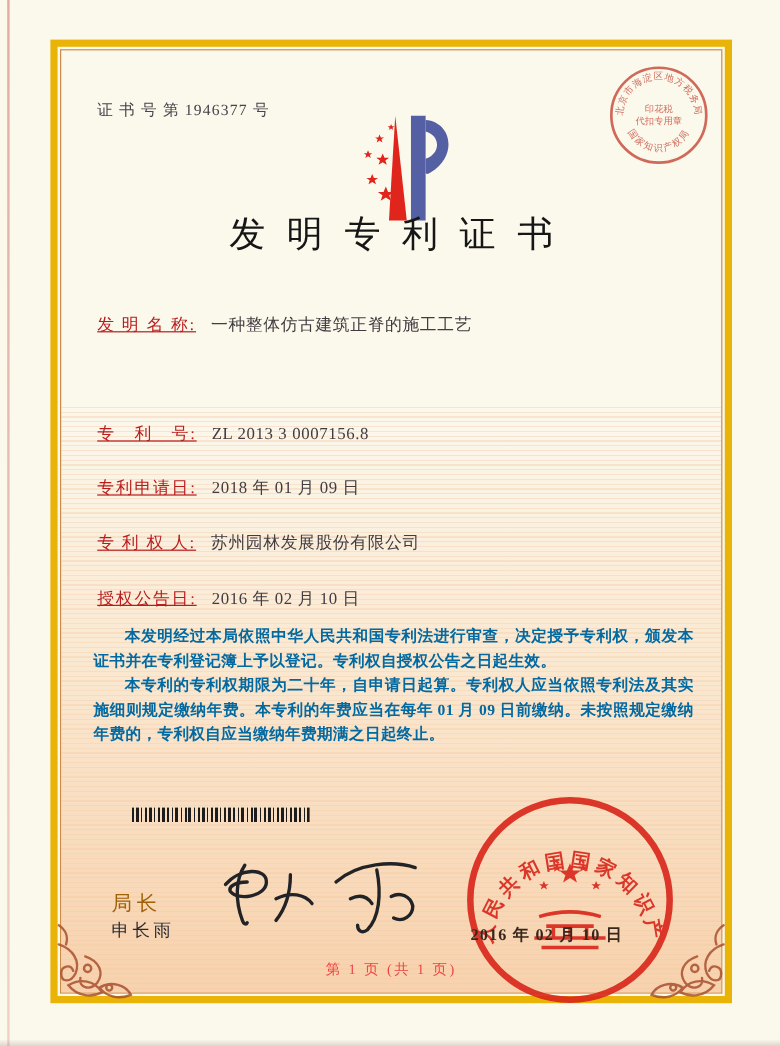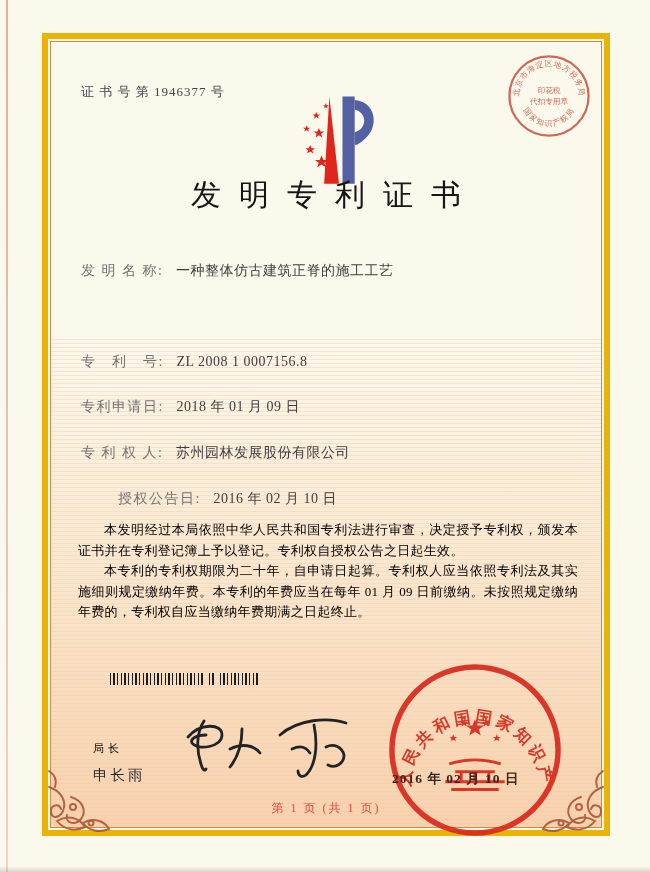--- a/index.html
+++ b/index.html
@@ -38,7 +38,7 @@
   }
 
   .field-row{position:absolute;left:33px;font-size:14px;white-space:nowrap;}
-  .field-label{color:#737373;letter-spacing:1.5px;}
+  .field-label{color:#b91c1c;letter-spacing:1.5px;text-decoration:underline;}
   .field-value{color:#423c40;margin-left:9px;letter-spacing:.5px;}
   .r0{top:223px;} .r1{top:268px;} .r2{top:314px;} .r3{top:359px;} .r4{top:405px;} .r5{top:451px;margin-left:37px;}
 

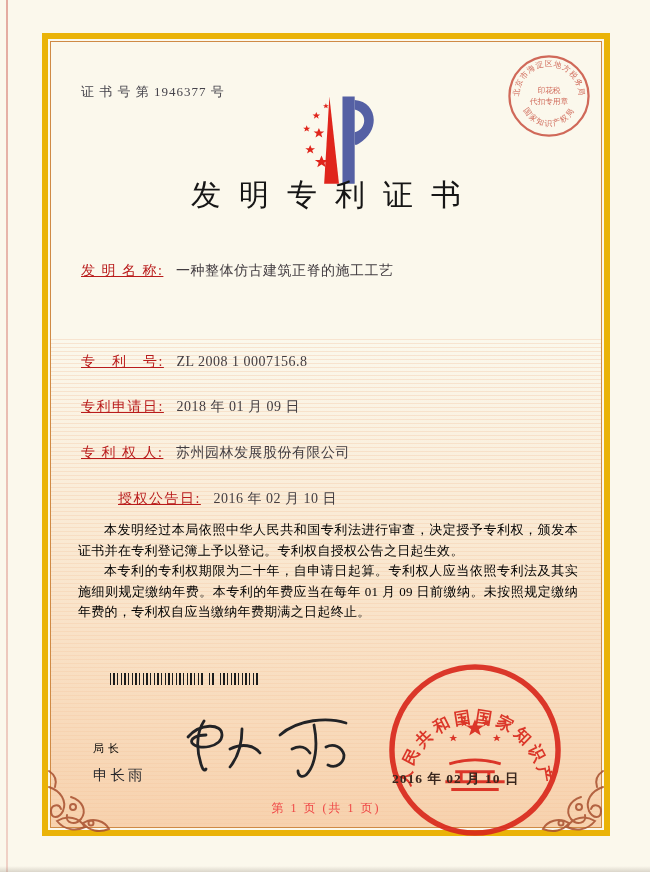--- a/index.html
+++ b/index.html
@@ -134,7 +134,7 @@
     </div>
     <div class="field-row r2">
       <span class="field-label">专　利　号:</span>
-      <span class="field-value">ZL 2008 1 0007156.8</span>
+      <span class="field-value">ZL 2013 3 0007156.8</span>
     </div>
     <div class="field-row r3">
       <span class="field-label">专利申请日:</span>

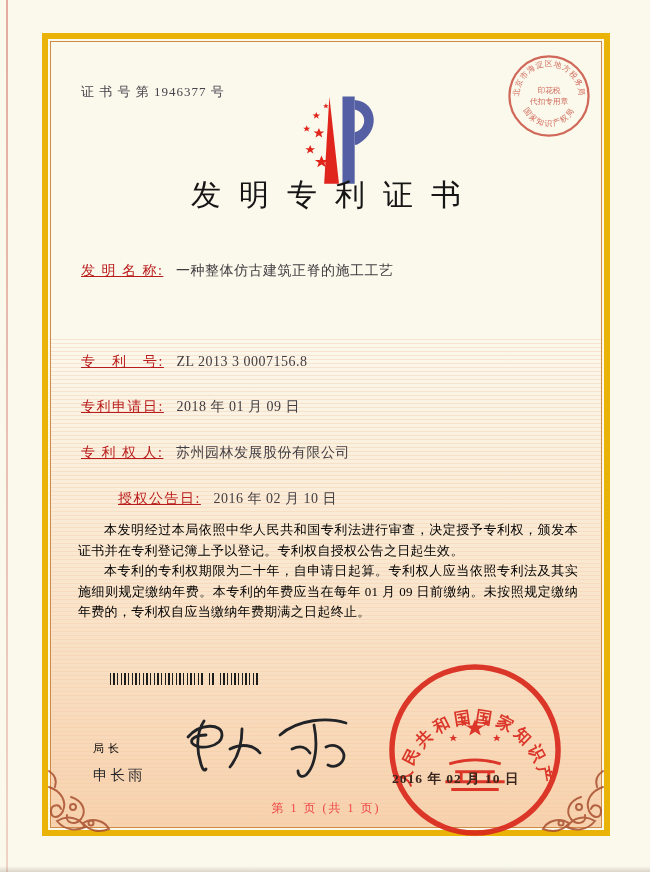--- a/index.html
+++ b/index.html
@@ -40,7 +40,7 @@
   .field-row{position:absolute;left:33px;font-size:14px;white-space:nowrap;}
   .field-label{color:#b91c1c;letter-spacing:1.5px;text-decoration:underline;}
   .field-value{color:#423c40;margin-left:9px;letter-spacing:.5px;}
-  .r0{top:223px;} .r1{top:268px;} .r2{top:314px;} .r3{top:359px;} .r4{top:405px;} .r5{top:451px;margin-left:37px;}
+  .r0{top:223px;} .r1{top:268px;} .r2{top:314px;} .r3{top:359px;} .r4{top:405px;} .r5{top:451px;}
 
   .paras{position:absolute;left:30px;top:481px;width:500px;}
   .paras p{

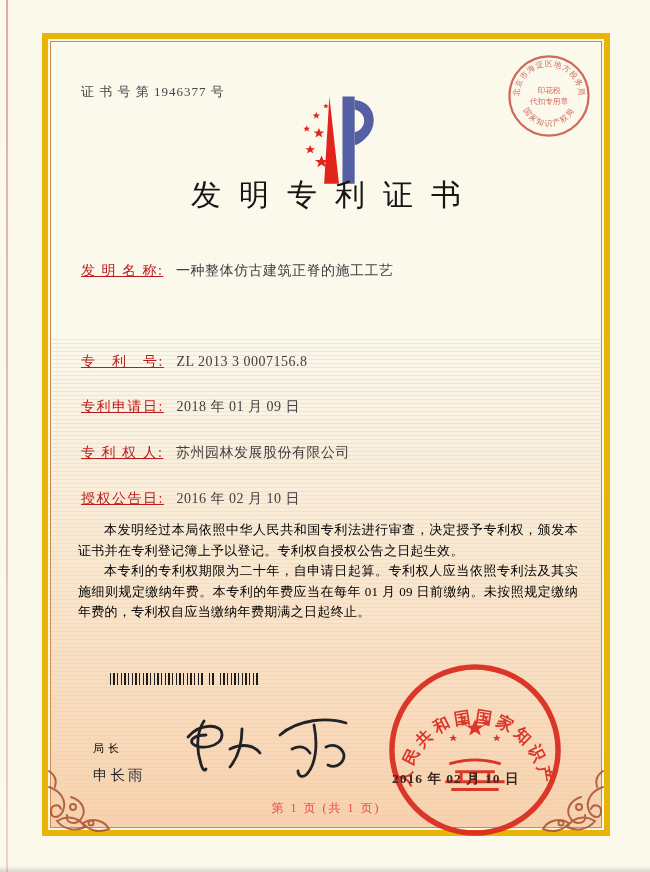--- a/index.html
+++ b/index.html
@@ -45,7 +45,7 @@
   .paras{position:absolute;left:30px;top:481px;width:500px;}
   .paras p{
     margin:0;text-indent:2em;font-size:13px;line-height:20.5px;
-    color:#000000;text-align:justify;letter-spacing:.3px;
+    color:#0369a1;text-align:justify;letter-spacing:.3px;font-weight:bold;
   }
 
   .barcode{

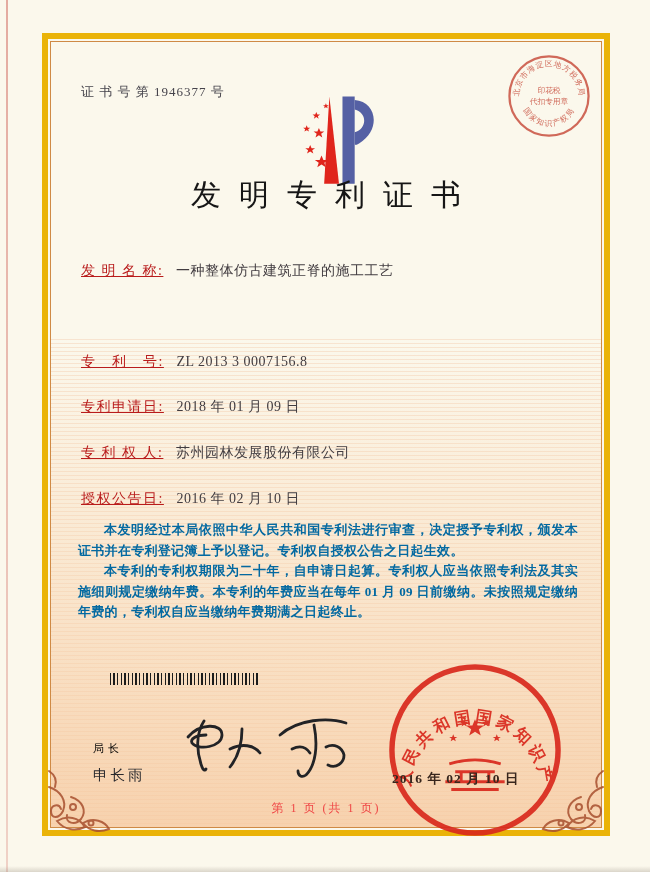--- a/index.html
+++ b/index.html
@@ -56,7 +56,7 @@
       #1c1c1c 7.5px 8.5px,transparent 8.5px 11px);
   }
 
-  .signer-title{position:absolute;left:45px;top:702px;font-size:11px;color:#000000;letter-spacing:4px;font-family:"Liberation Sans","DejaVu Sans",sans-serif;}
+  .signer-title{position:absolute;left:45px;top:702px;font-size:17px;color:#a16207;letter-spacing:4px;font-family:"Liberation Sans","DejaVu Sans",sans-serif;}
   .signer-name{position:absolute;left:45px;top:727px;font-size:14.5px;color:#2a2a2e;letter-spacing:3px;font-family:"Liberation Sans","DejaVu Sans",sans-serif;text-align:right;}
   .signature{position:absolute;left:128px;top:668px;width:190px;height:85px;}
 

